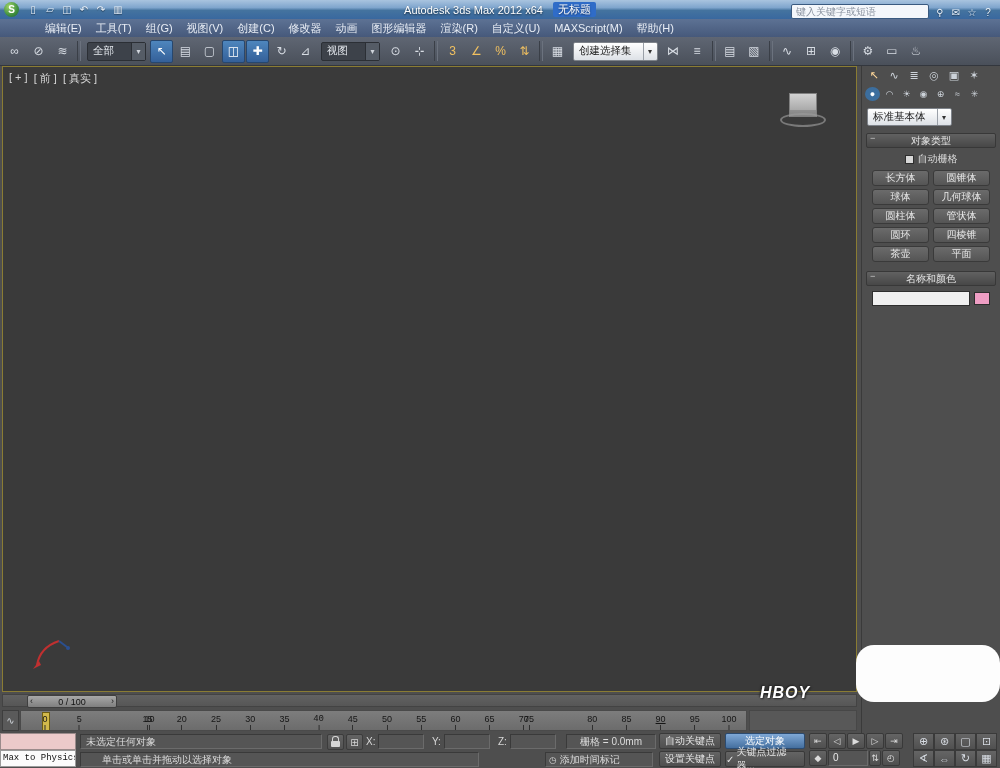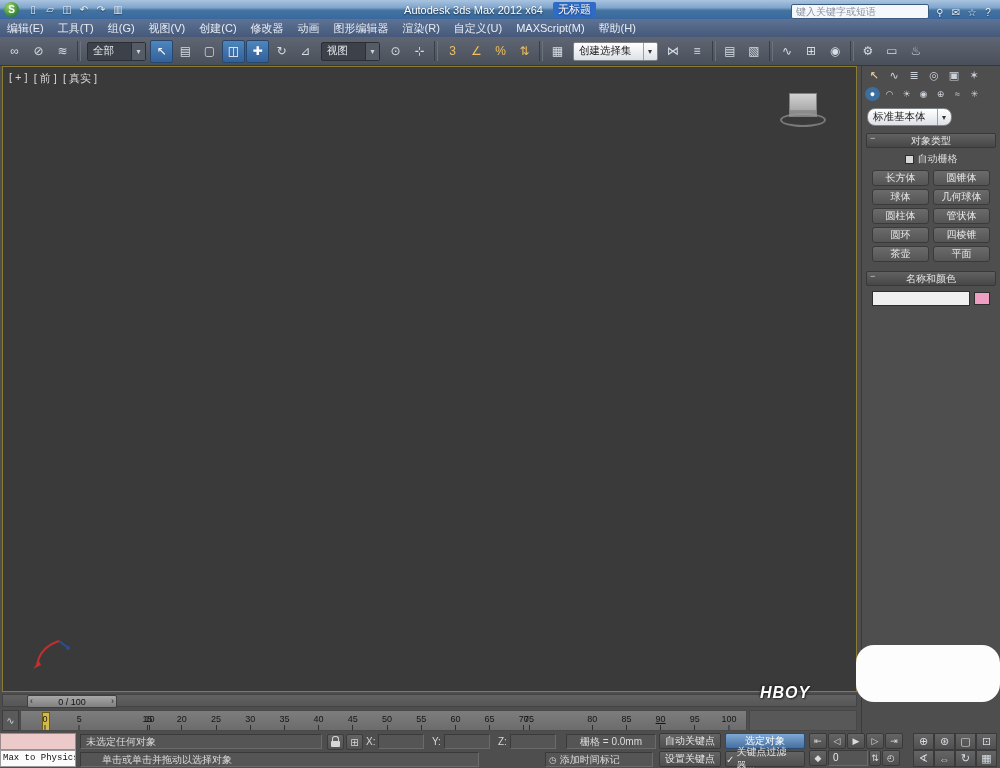--- a/index.html
+++ b/index.html
@@ -27,7 +27,7 @@
 
   
   .menubar{position:absolute;top:19px;left:0;right:0;height:18px;
-    background:linear-gradient(#5d7294,#46597b);display:flex;align-items:center;z-index:5;}
+    background:linear-gradient(#5d7294,#46597b);display:flex;align-items:center;padding-left:38px;z-index:5;}
   .menu-item{padding:0 7px;font-size:11px;color:#e8edf5;line-height:18px;white-space:nowrap;}
 
   

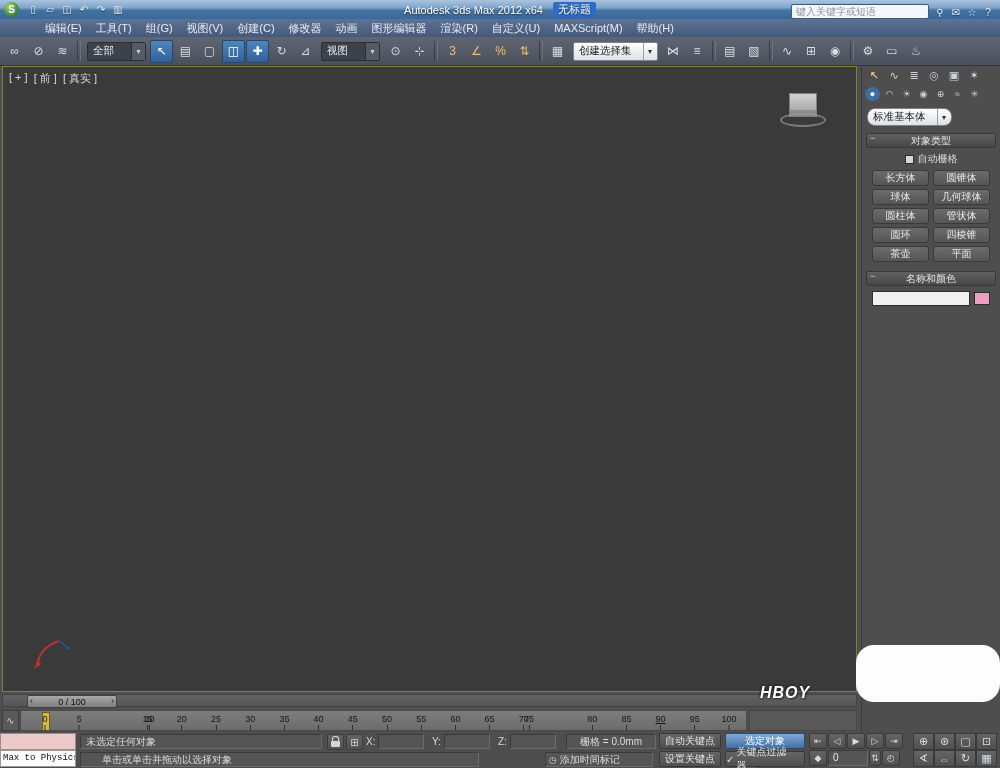--- a/index.html
+++ b/index.html
@@ -122,7 +122,7 @@
   .cp-cats{display:flex;gap:2px;padding:4px 3px 0;}
   .cpicon.small{width:15px;height:14px;font-size:9px;}
   .cpicon.cat-active{background:#3c6e9e;border-radius:50%;color:#fff;}
-  .cp-combo{margin:7px 5px 0;height:16px;border-radius:8px;}
+  .cp-combo{margin:7px 5px 0;height:16px;}
   .rollout{margin:7px 4px 0;}
   .rollout-header{height:13px;background:linear-gradient(#616161,#474747);border:1px solid #383838;border-radius:2px;
     display:flex;align-items:center;justify-content:center;position:relative;color:#e4e4e4;font-size:10px;}

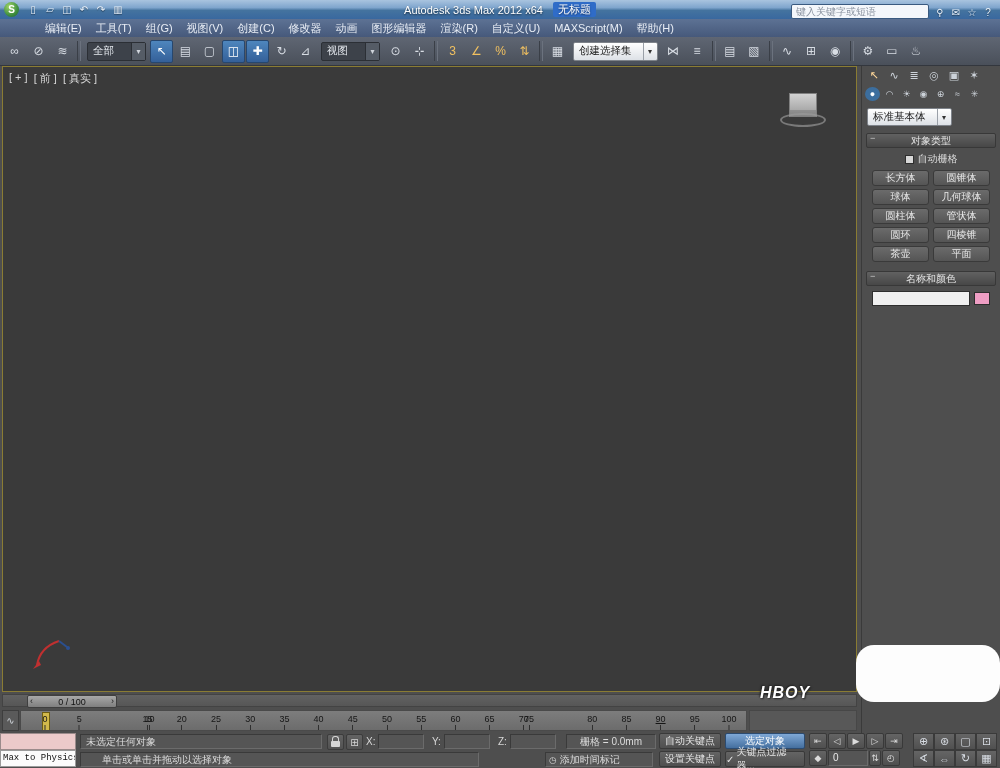--- a/index.html
+++ b/index.html
@@ -336,7 +336,7 @@
       <div class="tick" style="left: 195px;">25</div>
       <div class="tick" style="left: 229.2px;">30</div>
       <div class="tick" style="left: 263.4px;">35</div>
-      <div class="tick" style="left: 297.6px;">40</div>
+      <div class="tick" style="left: 297.6px; font-family: Liberation Mono, monospace;">40</div>
       <div class="tick" style="left: 331.8px;">45</div>
       <div class="tick" style="left: 366px;">50</div>
       <div class="tick" style="left: 400.2px;">55</div>

